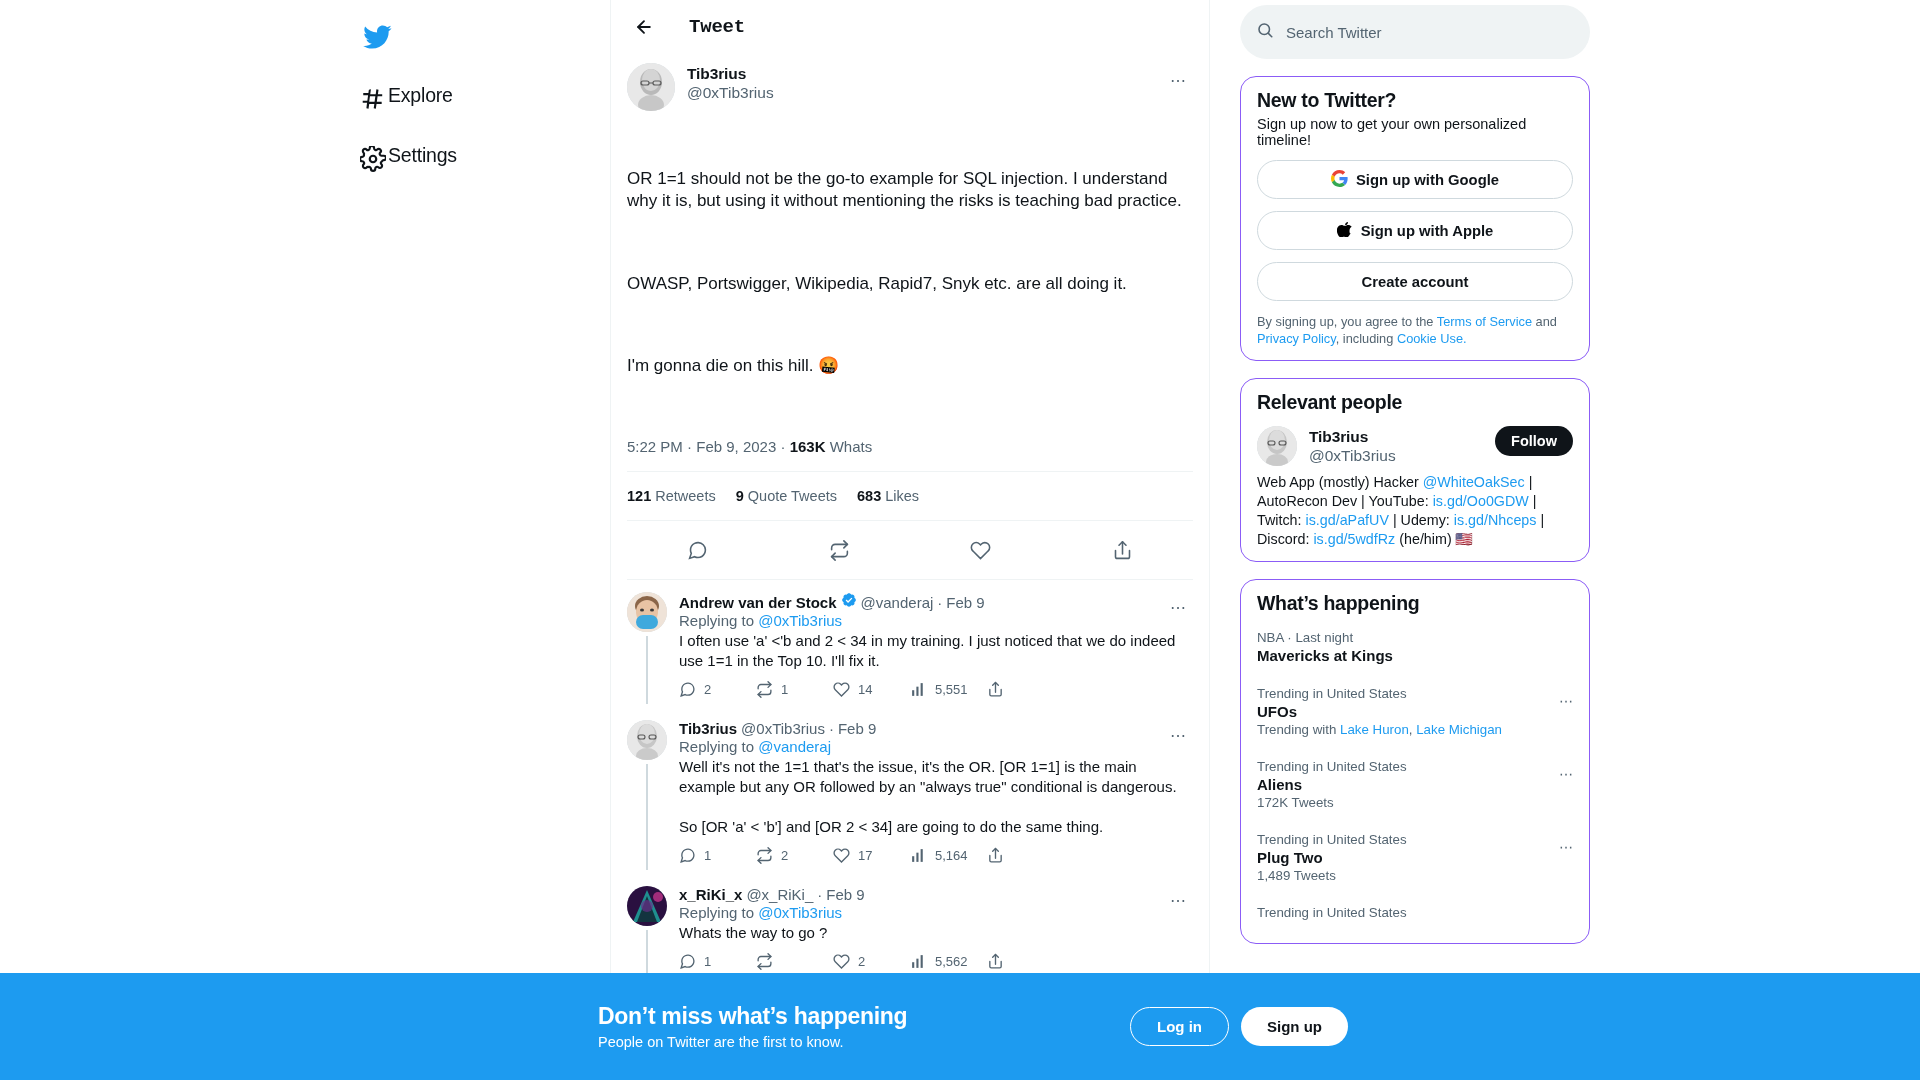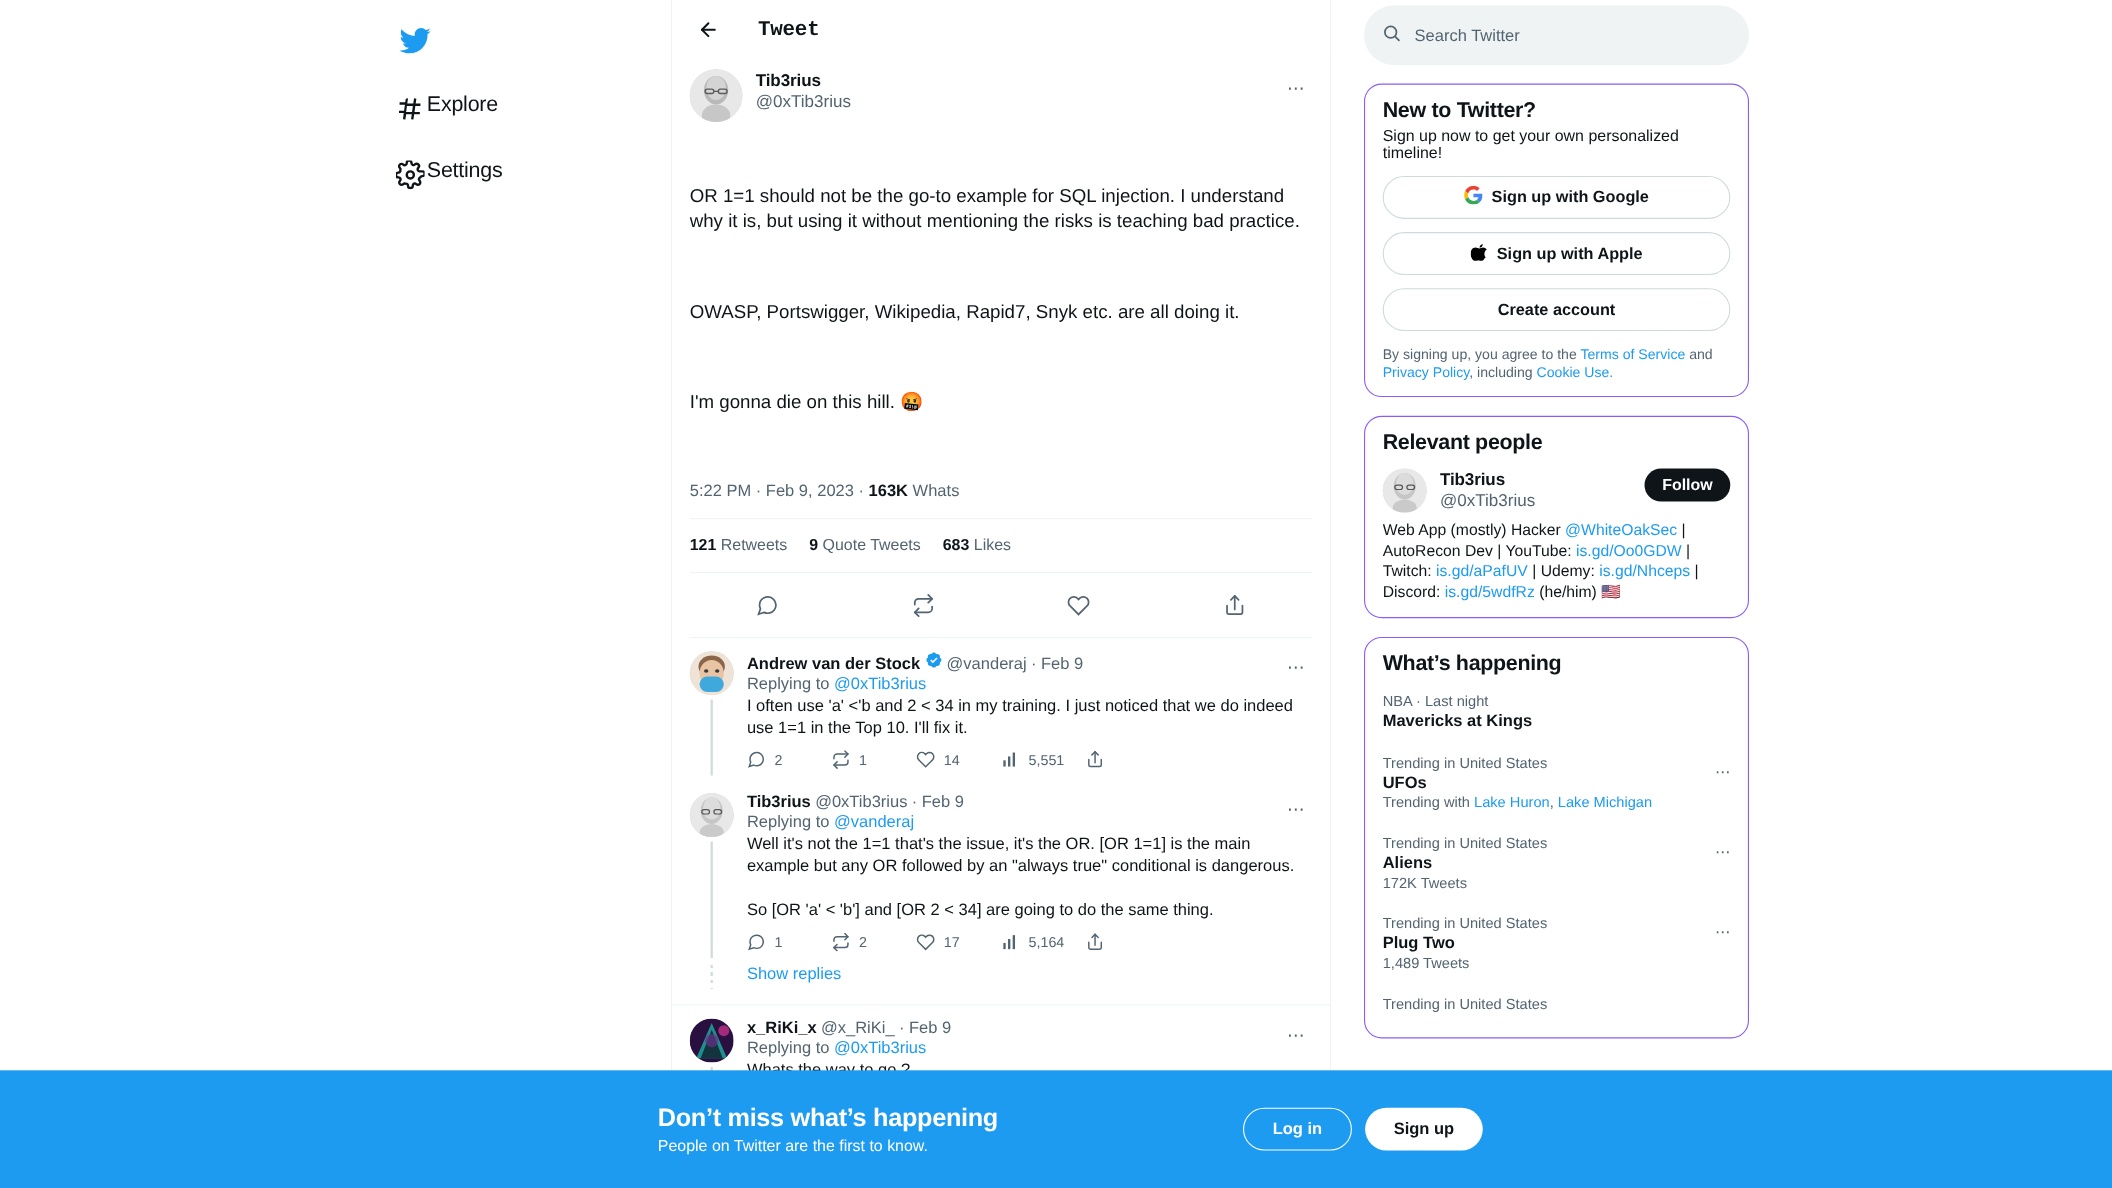--- a/index.html
+++ b/index.html
@@ -394,12 +394,6 @@
       <div class="more-dots-r">⋯</div>
     </div>
 
-    <div class="show-replies-row">
-      <div class="dotted-col">
-          <div class="dotted"></div>
-        </div>
-      <div class="show-replies">Show replies</div>
-    </div>
 
     <div class="reply nobord">
       <div class="reply-left">

